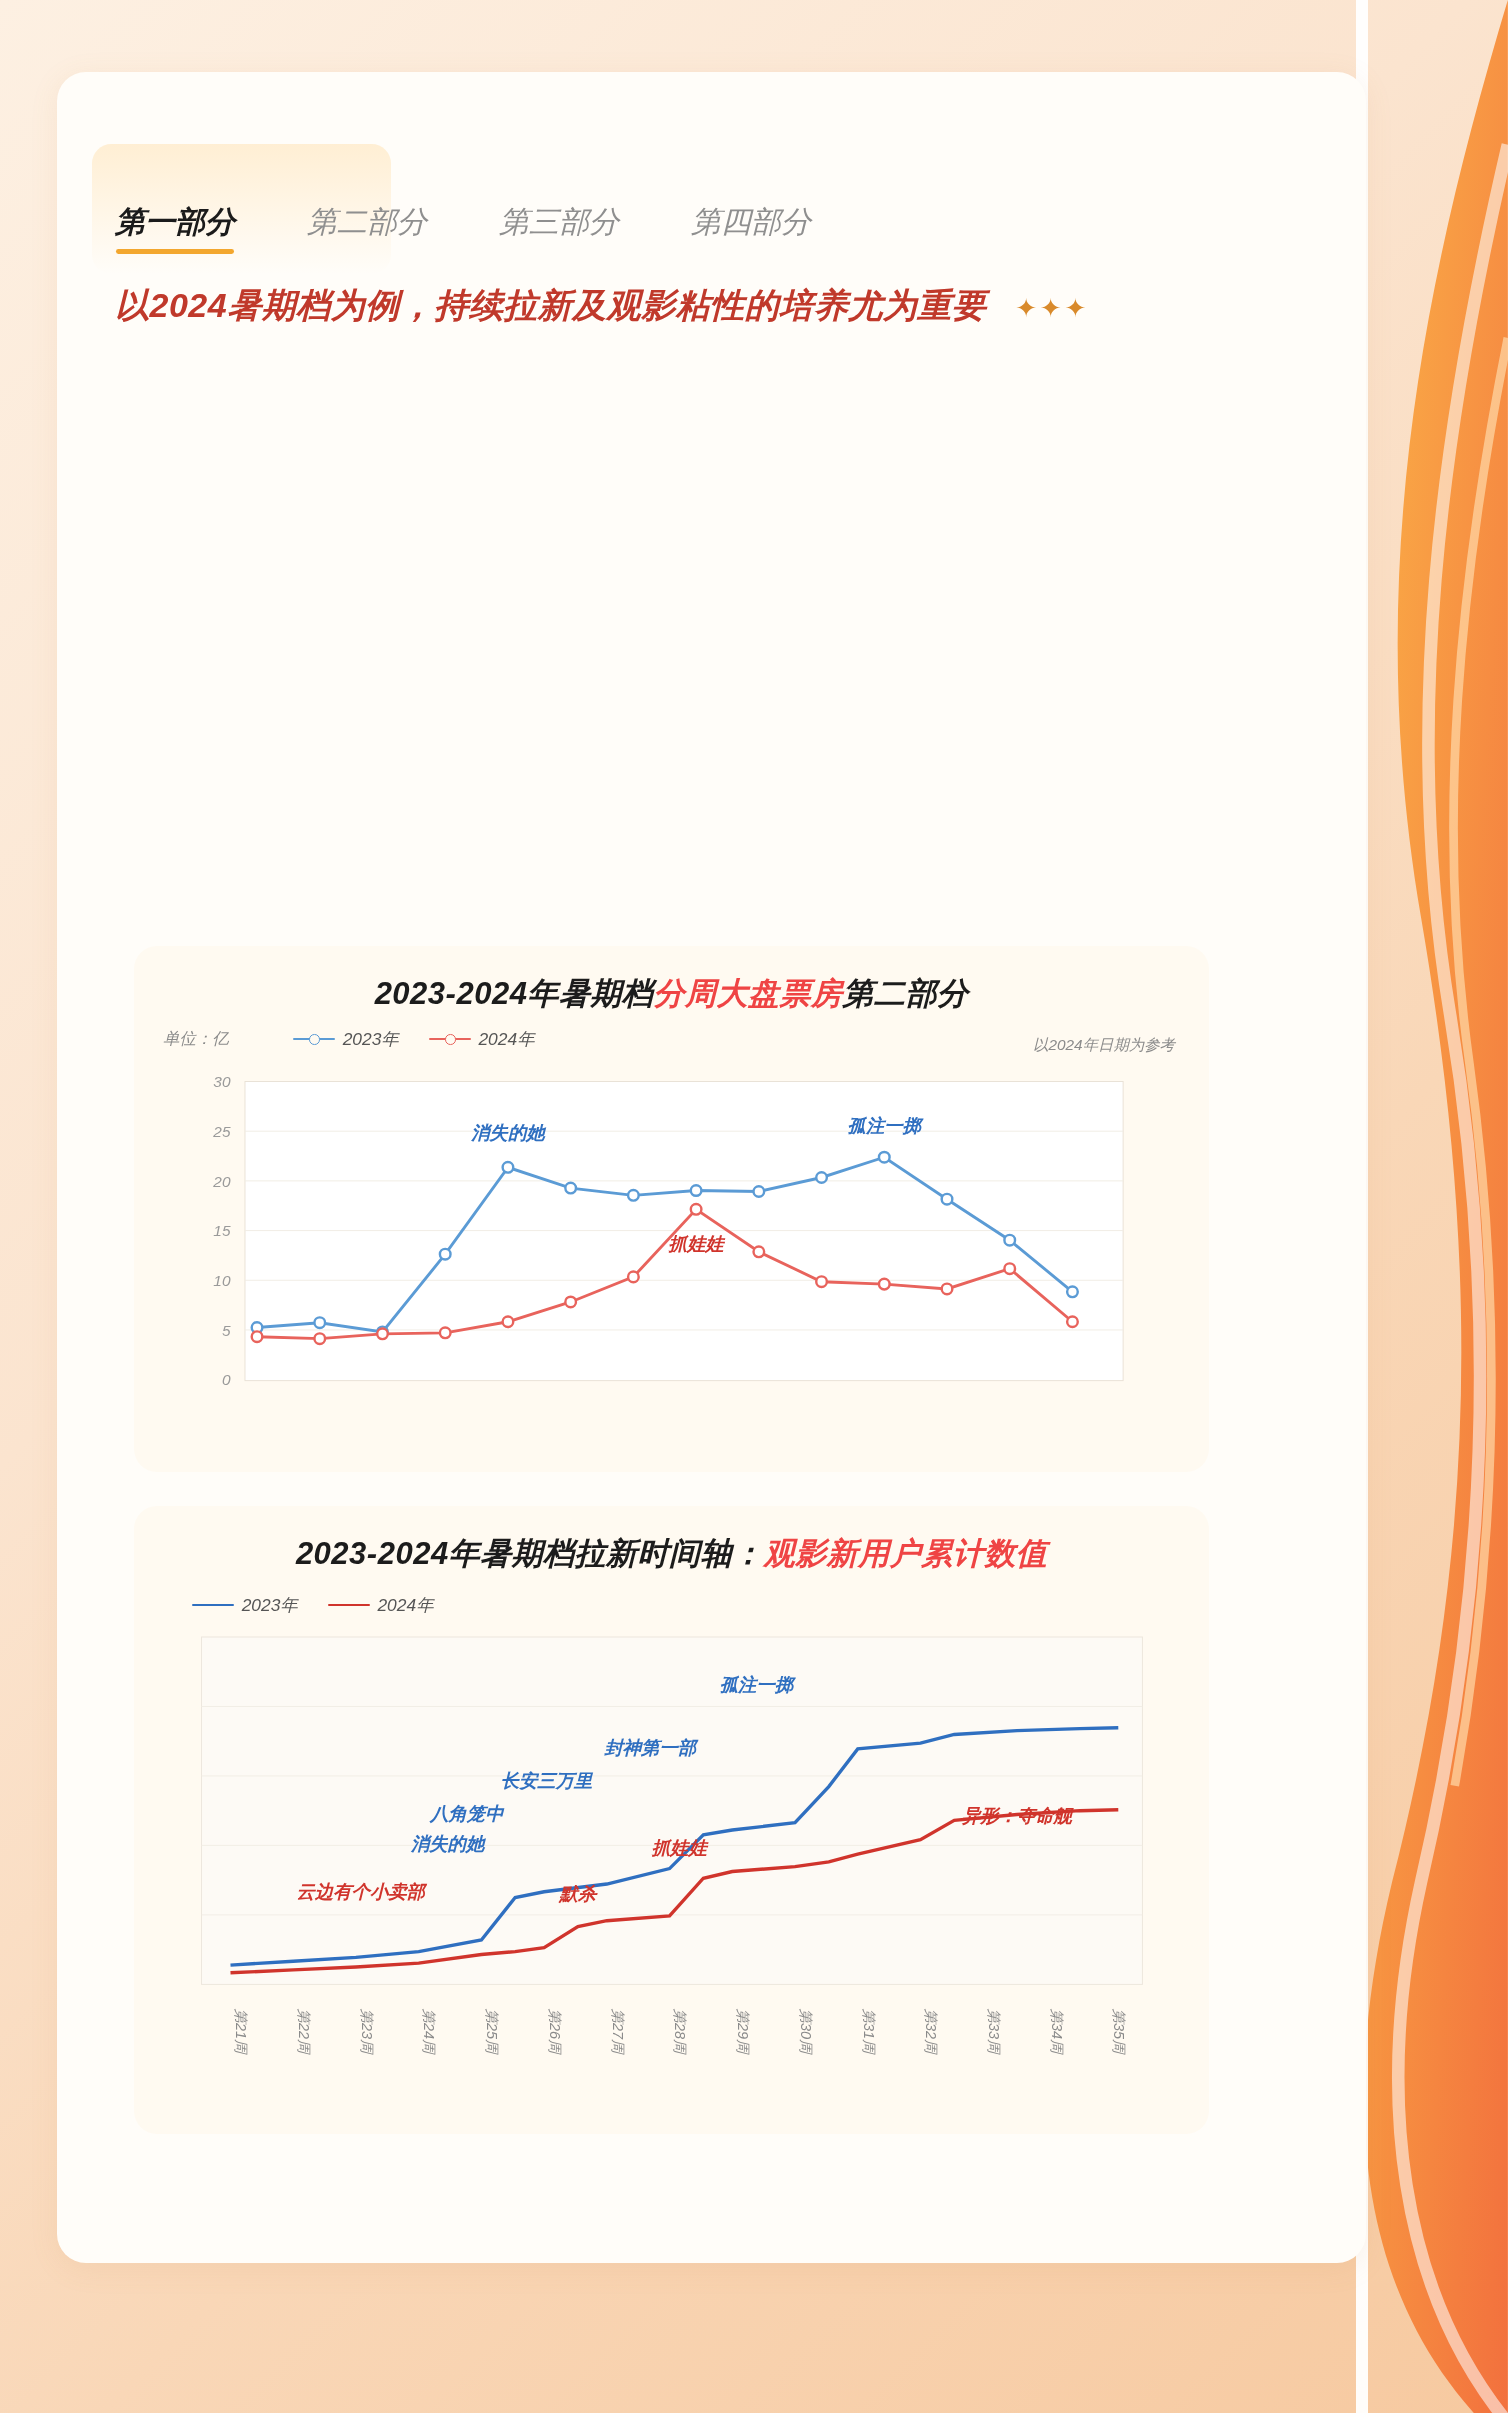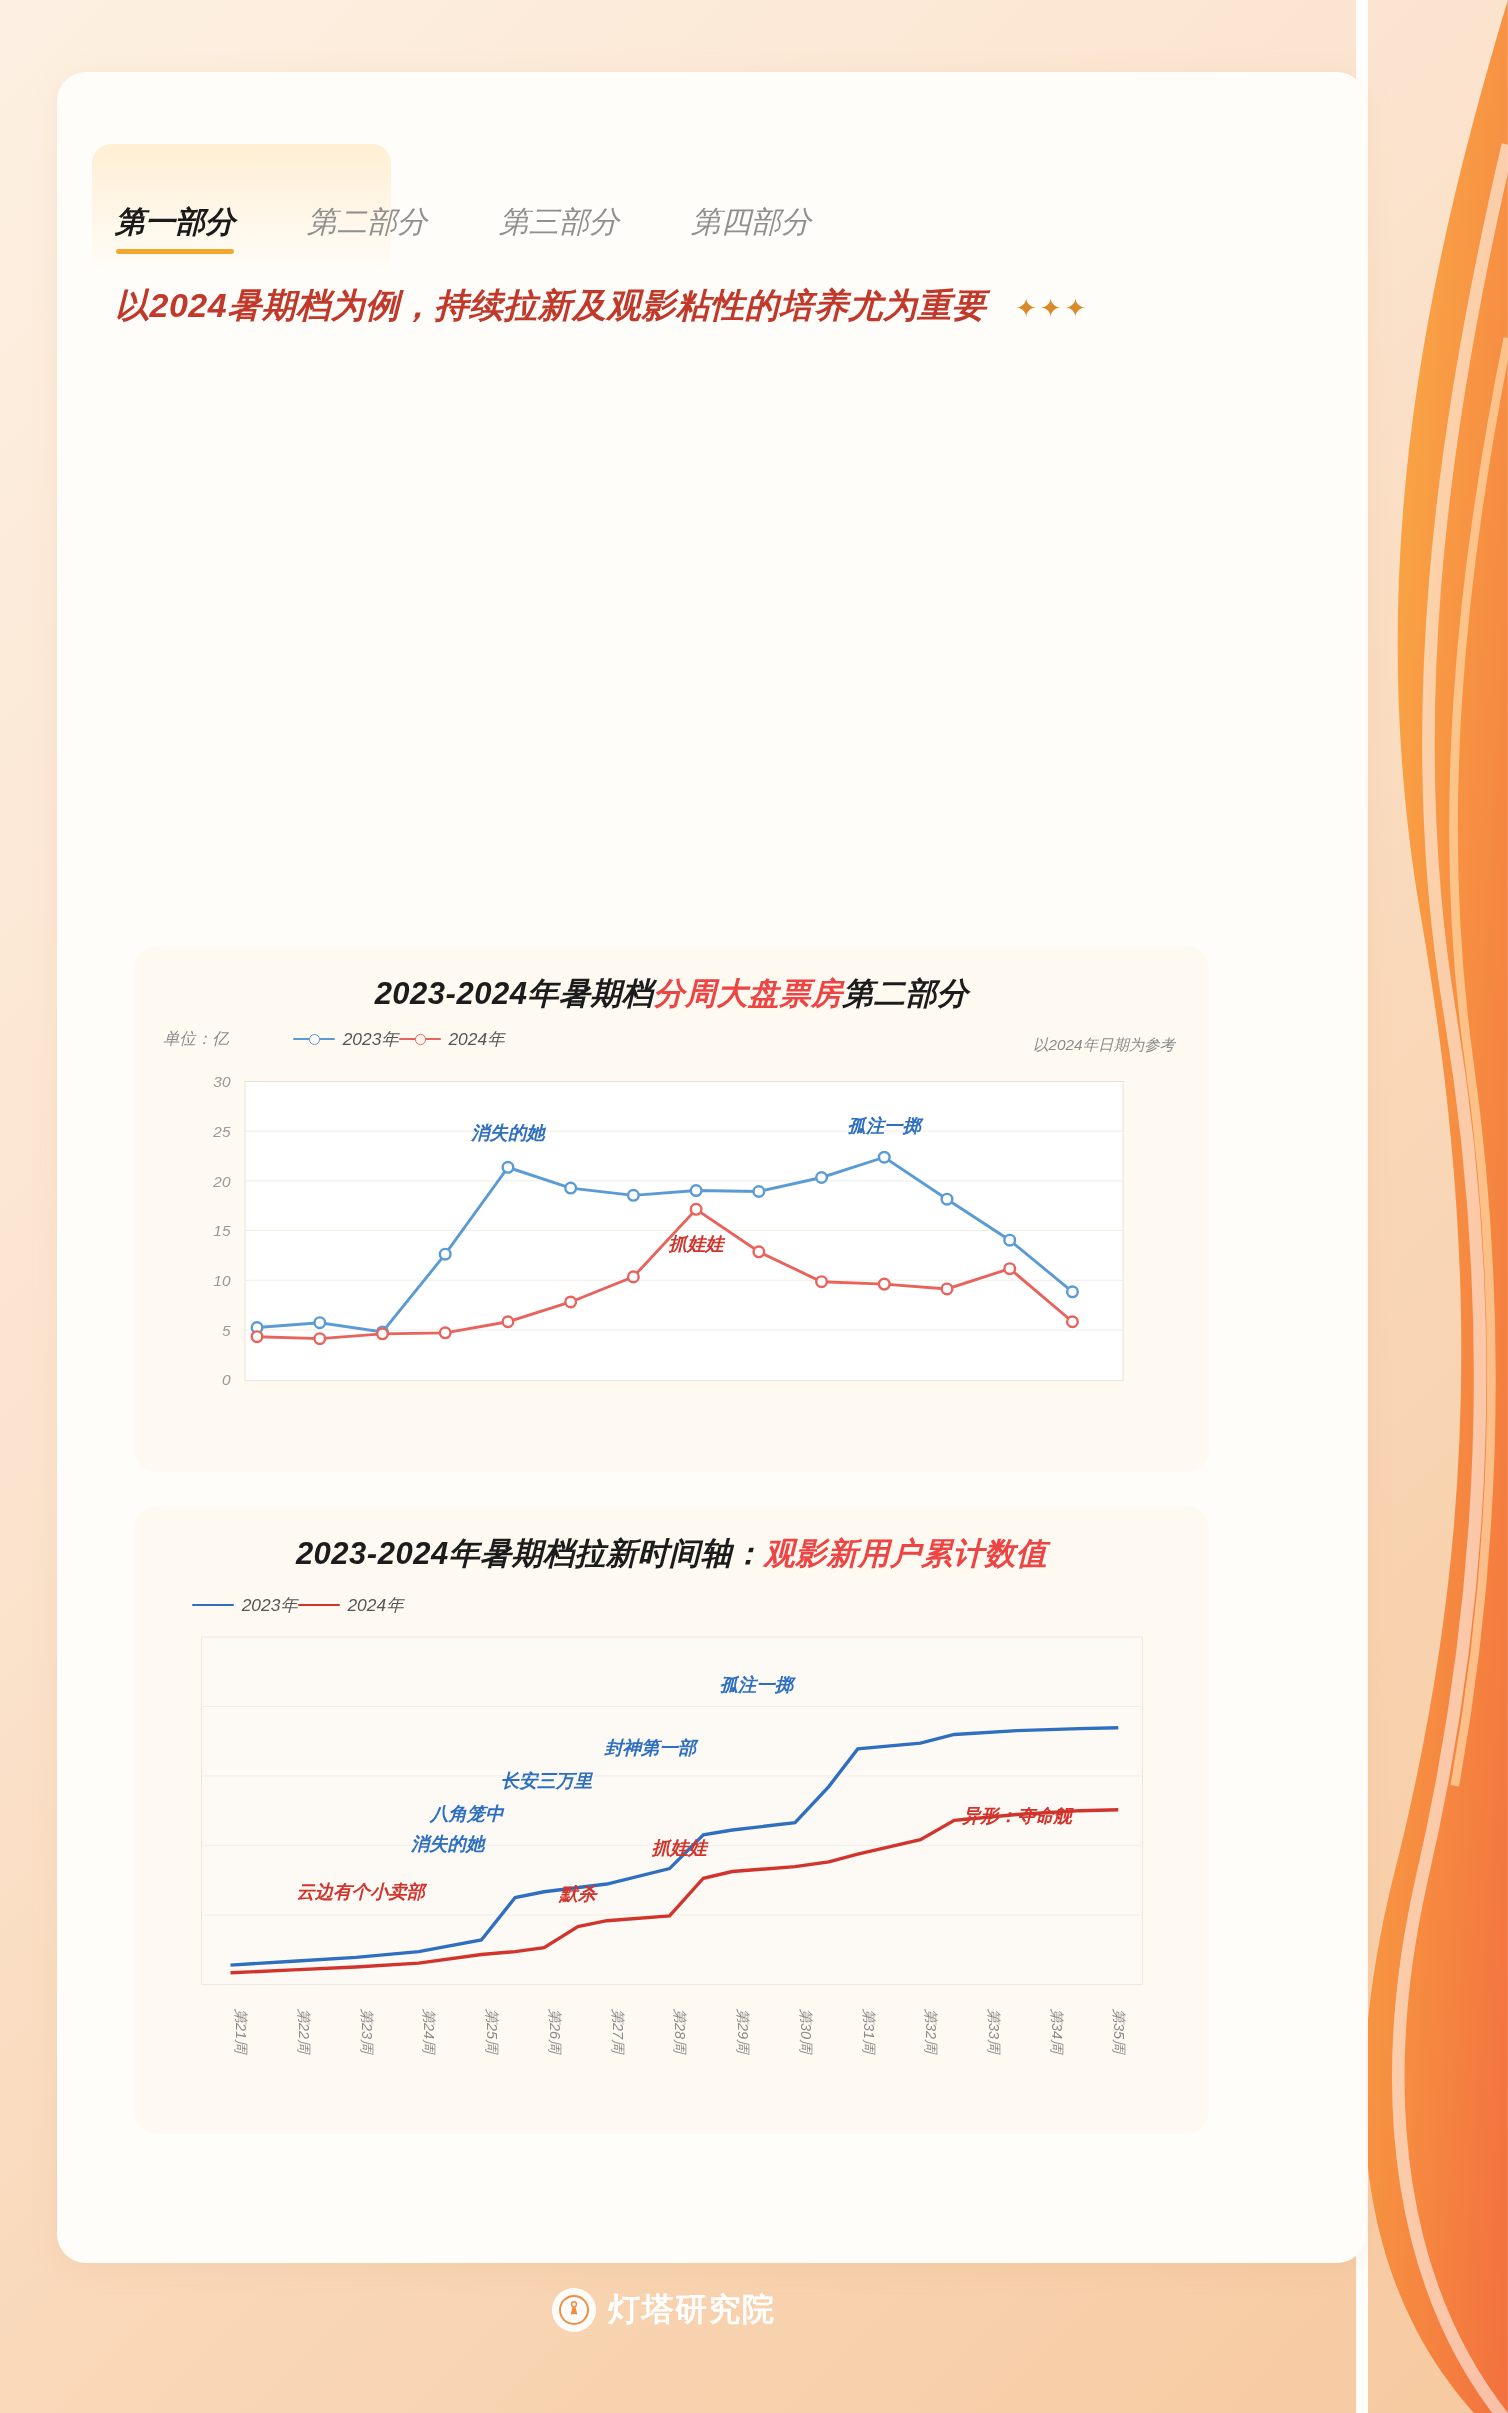--- a/index.html
+++ b/index.html
@@ -67,7 +67,7 @@
   .unit{position:absolute;left:29px;top:82px;font-size:16.4px;color:#8b8b8b;}
   .note{position:absolute;right:34px;top:89px;font-size:15.4px;color:#8b8b8b;}
 
-  .legend{position:absolute;display:flex;align-items:center;text-align:right;}
+  .legend{position:absolute;display:flex;gap:30px;align-items:center;text-align:right;}
   .legend-item{display:flex;align-items:center;gap:7.7px;font-size:17.4px;color:#555;}
   .lg-line{width:42px;height:2.4px;border-radius:1.4px;display:inline-block;position:relative;}
   .lg-line::after{content:"";position:absolute;left:16.4px;top:-3.4px;width:8.7px;height:8.7px;border-radius:50%;

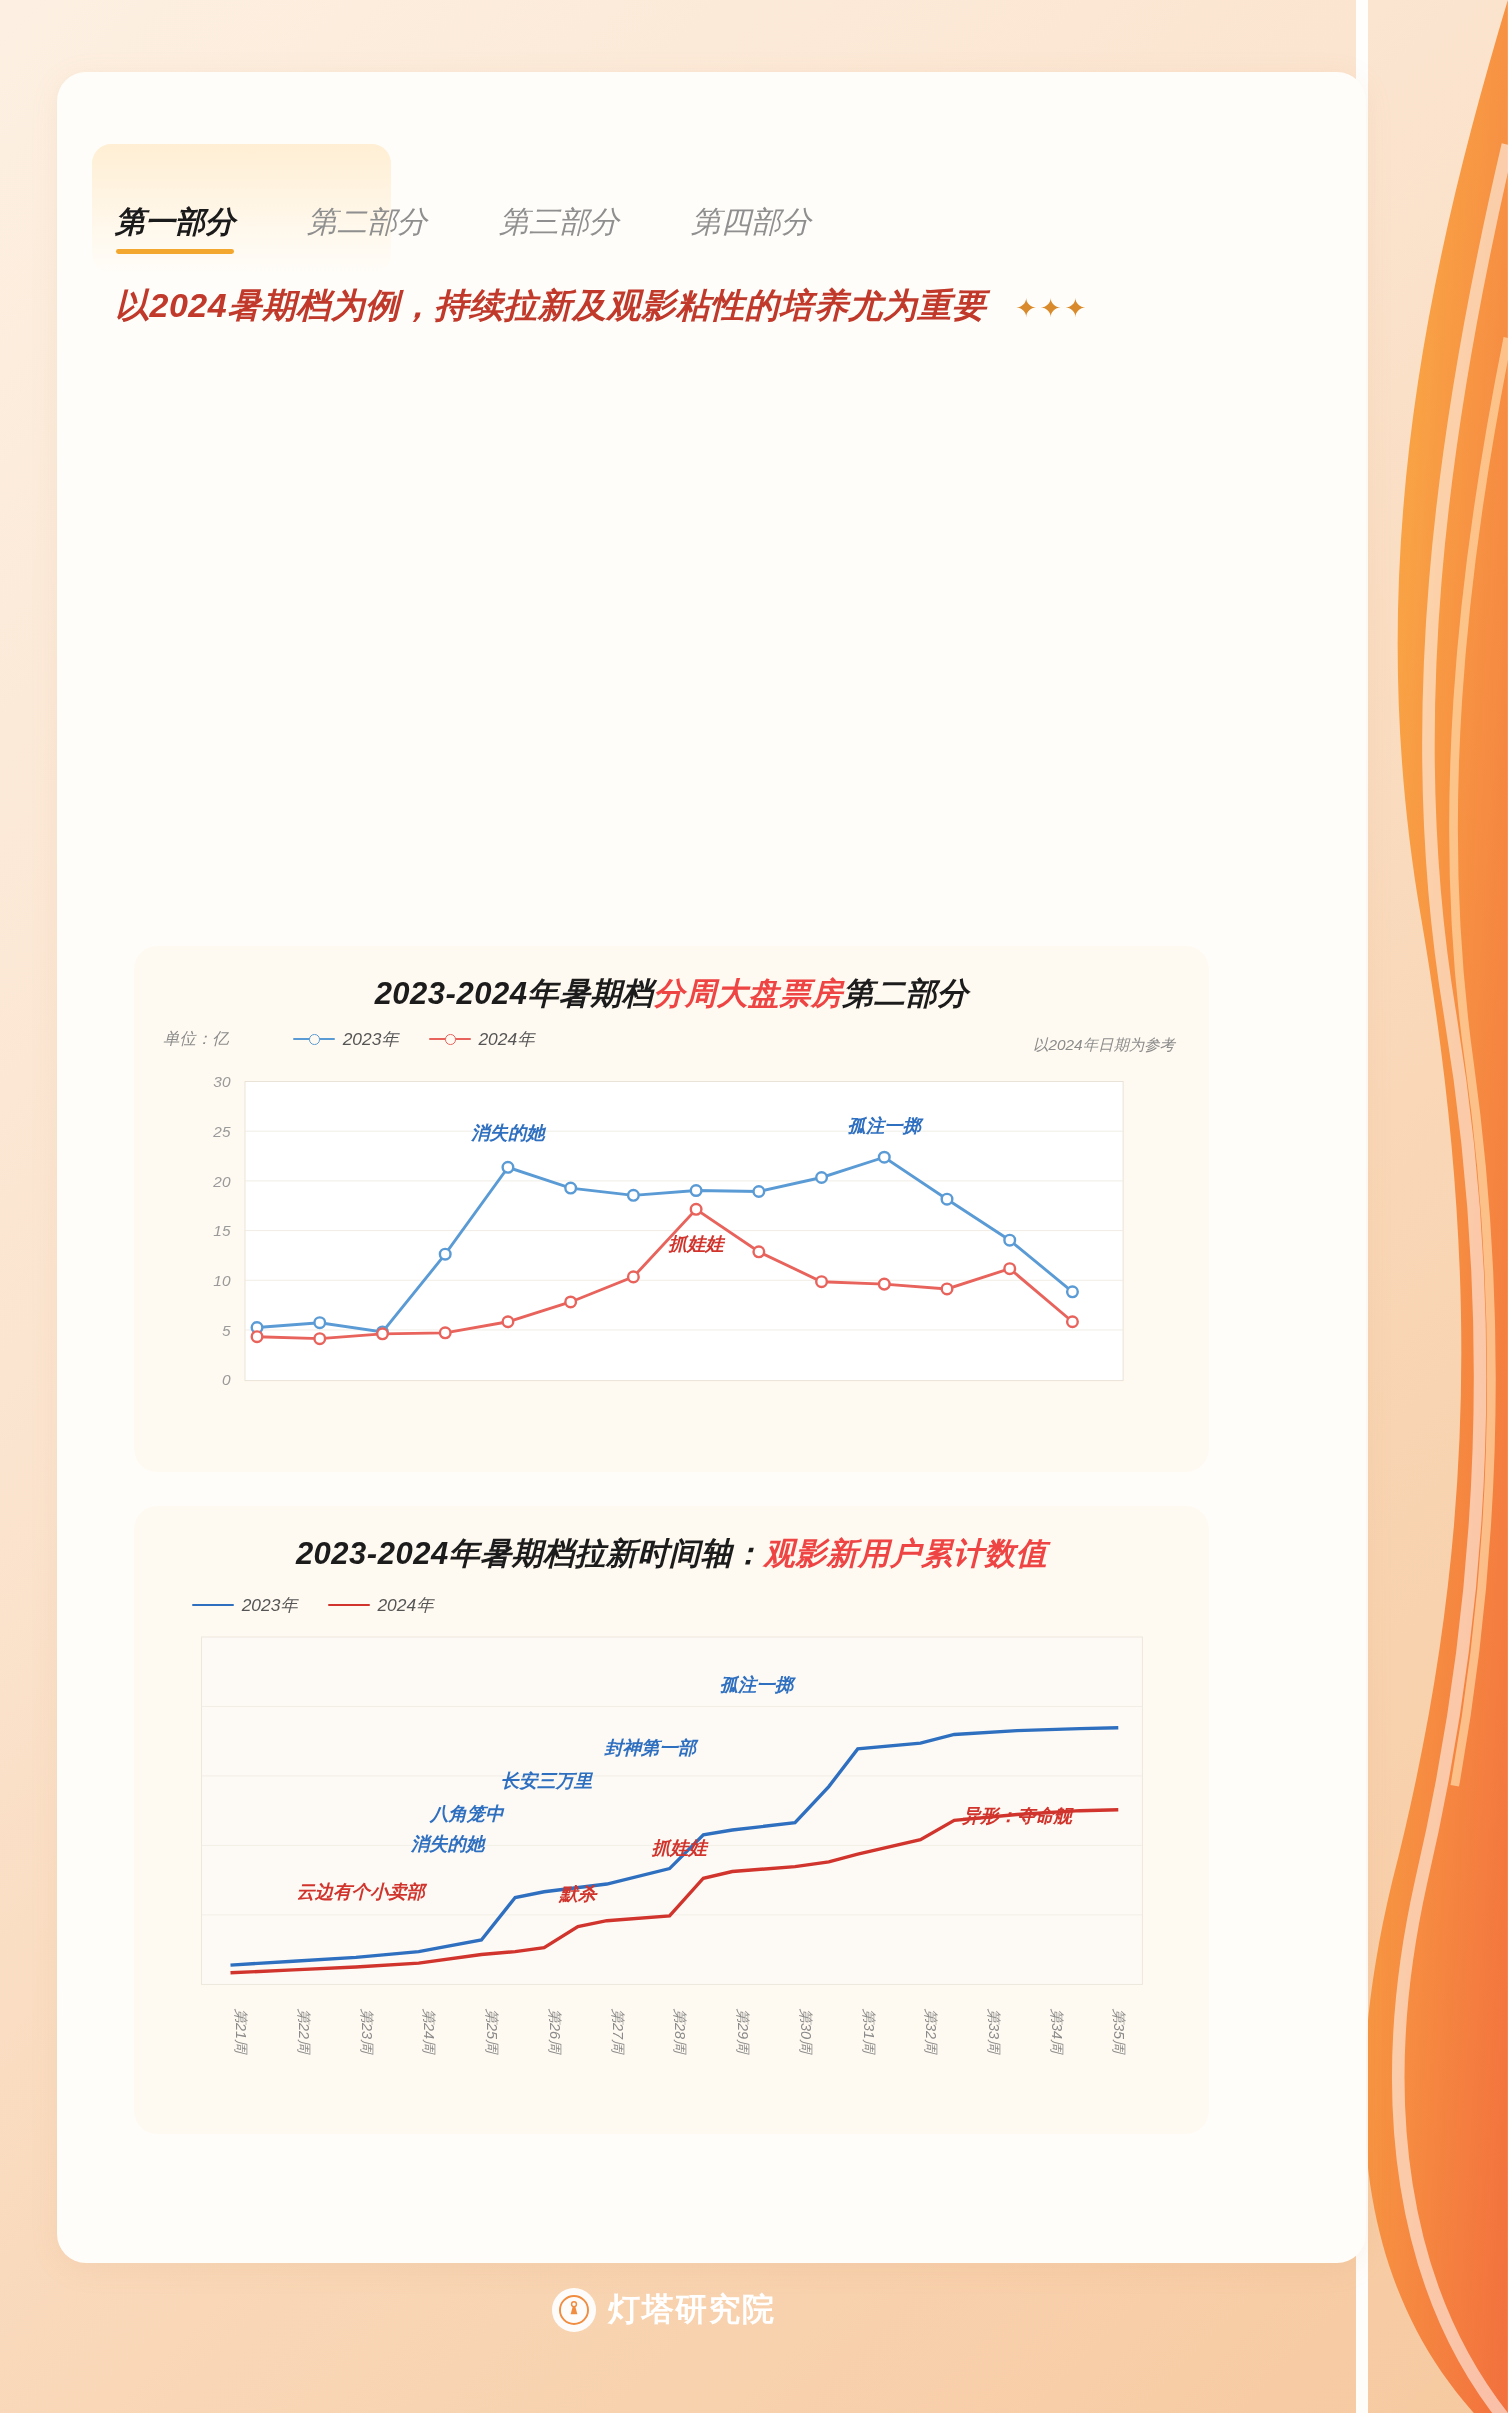--- a/index.html
+++ b/index.html
@@ -271,16 +271,6 @@
 
   </div>
 
-  <div class="brand" style="left:57px;">
-    <div class="brand-logo">
-      <svg width="30" height="30" viewBox="0 0 62 62" aria-hidden="true">
-        <circle cx="31" cy="31" r="29" fill="none" stroke="#f08a3c" stroke-width="4"></circle>
-        <path d="M31 14 L38 40 L24 40 Z" fill="#f08a3c"></path>
-        <circle cx="31" cy="19" r="5" fill="#ffffff" stroke="#f08a3c" stroke-width="3"></circle>
-      </svg>
-    </div>
-    <div class="brand-txt">灯塔研究院</div>
-  </div>
 
 </div>
 

